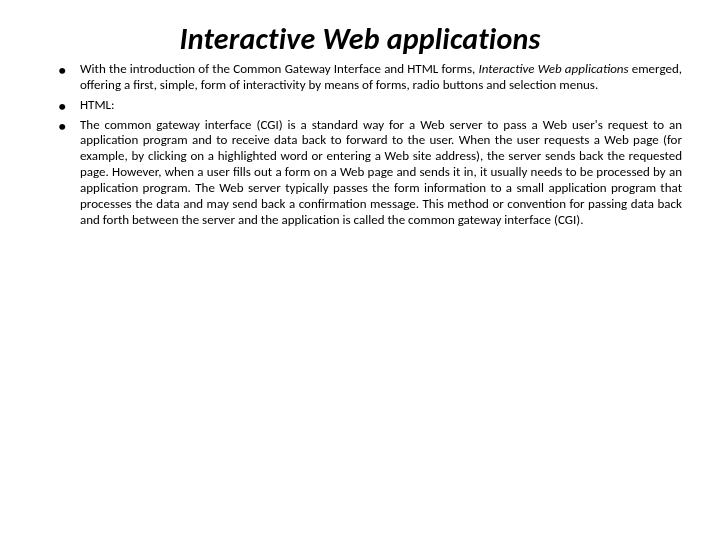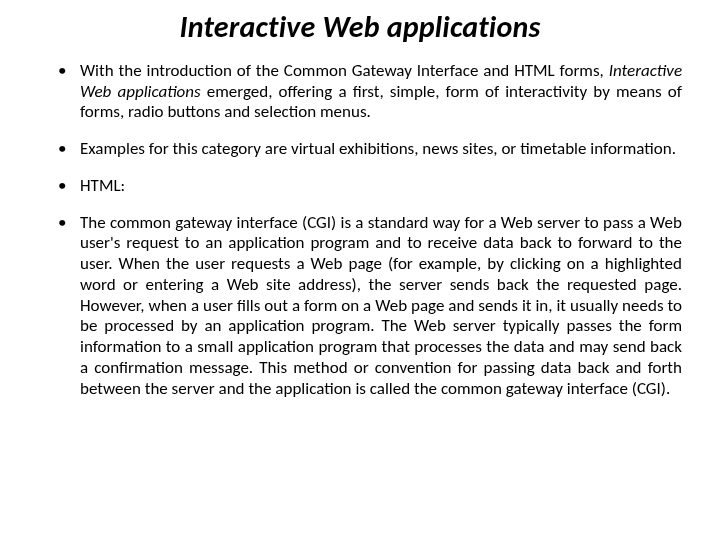--- a/index.html
+++ b/index.html
@@ -15,7 +15,7 @@
     box-sizing: border-box;
     width: 720px;
     height: 540px;
-    padding: 8px 30px 20px 30px;
+    padding: 20px 30px 20px 30px;
   }
   .title {
     text-align: center;

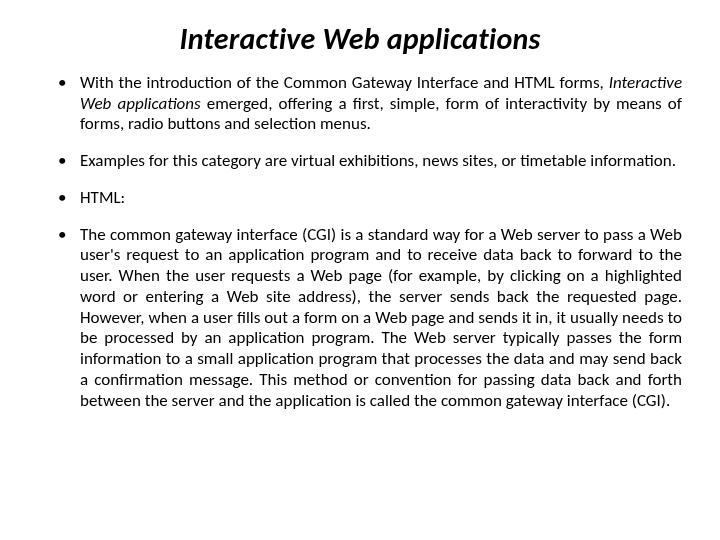--- a/index.html
+++ b/index.html
@@ -32,9 +32,9 @@
   }
   ul.bullets > li {
     position: relative;
-    font-size: 17px;
+    font-size: 13px;
     line-height: 1.22;
-    margin: 16px 0 2px 0;
+    margin: 4px 0 2px 0;
     padding-left: 22px;
   }
   ul.bullets > li::before {

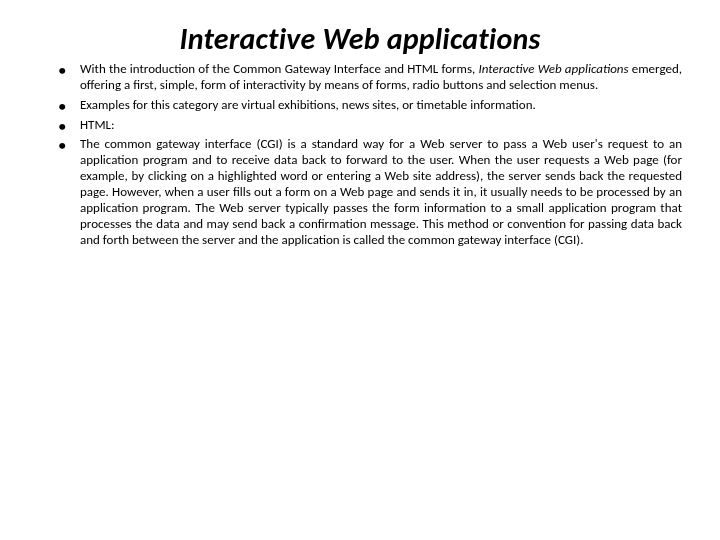--- a/index.html
+++ b/index.html
@@ -59,7 +59,6 @@
   <h1 class="title">Interactive Web applications</h1>
   <ul class="bullets">
       <li class="justify"><span>With the introduction of the Common Gateway Interface and HTML forms, </span><span class="italic">Interactive Web applications</span><span> emerged, offering a first, simple, form of interactivity by means of forms, radio buttons and selection menus.</span></li>
-      <li>Examples for this category are virtual exhibitions, news sites, or timetable information.</li>
       <li>HTML:</li>
       <li class="justify">The common gateway interface (CGI) is a standard way for a Web server to pass a Web user's request to an application program and to receive data back to forward to the user. When the user requests a Web page (for example, by clicking on a highlighted word or entering a Web site address), the server sends back the requested page. However, when a user fills out a form on a Web page and sends it in, it usually needs to be processed by an application program. The Web server typically passes the form information to a small application program that processes the data and may send back a confirmation message. This method or convention for passing data back and forth between the server and the application is called the common gateway interface (CGI).</li>
     </ul>

